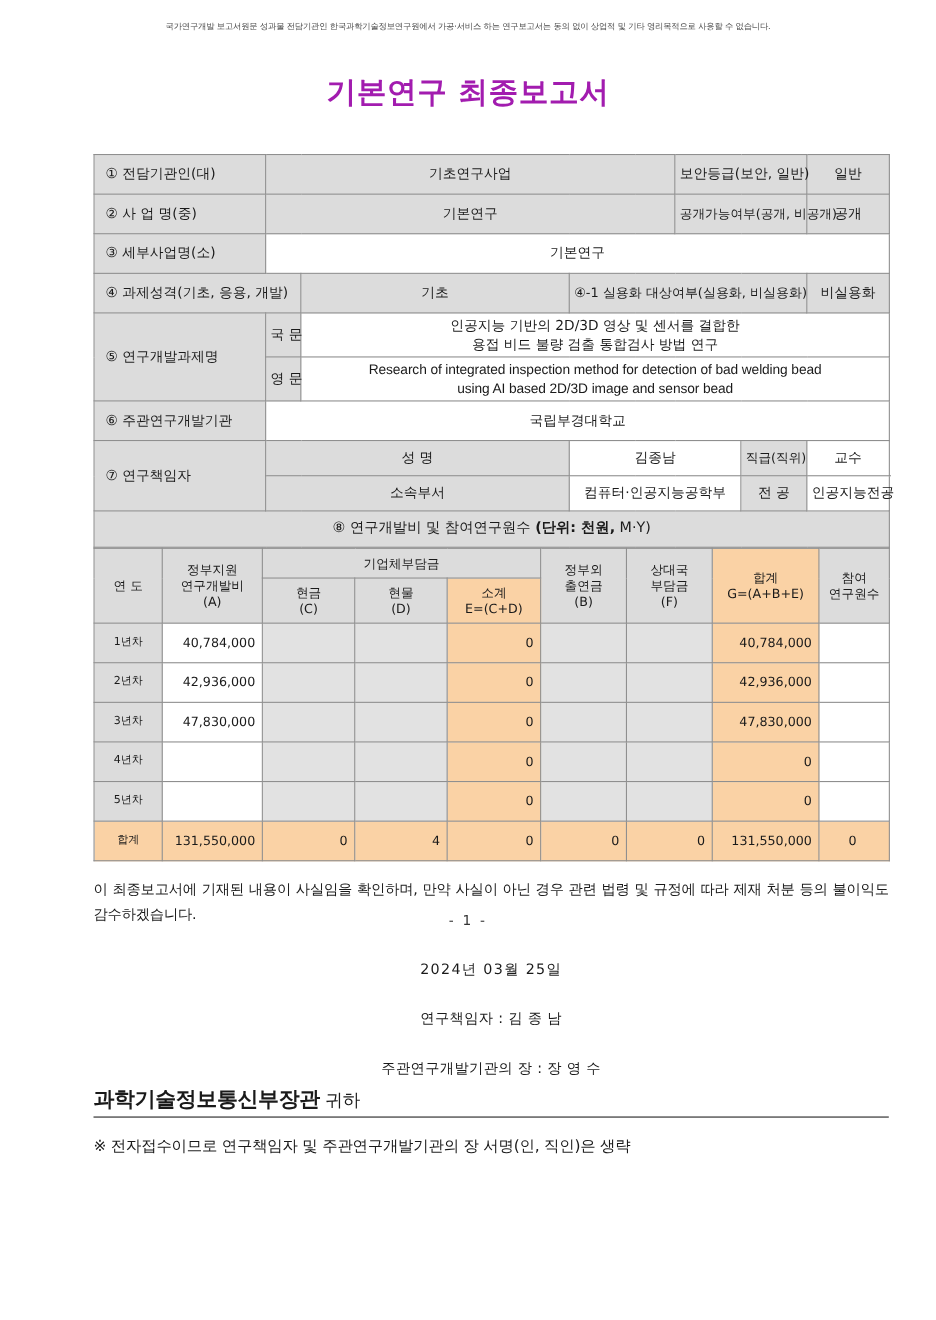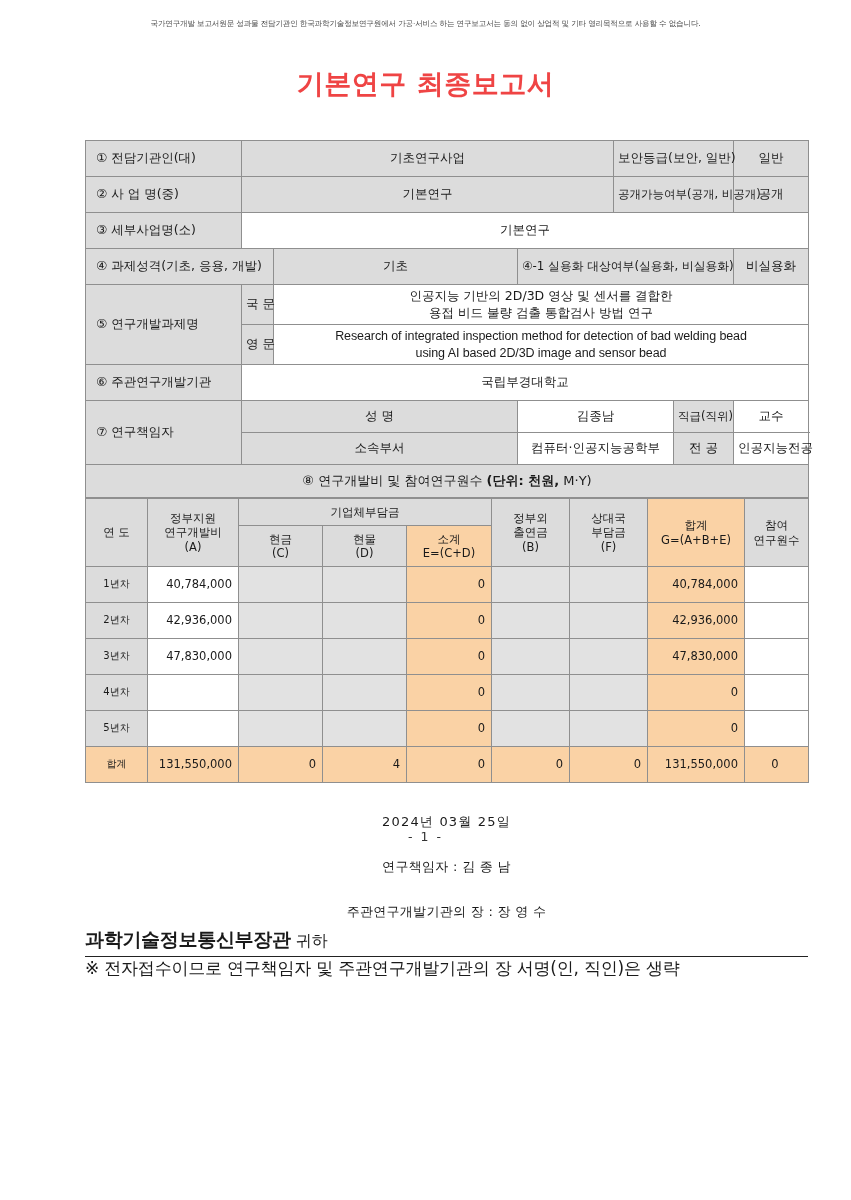--- a/index.html
+++ b/index.html
@@ -42,7 +42,7 @@
     letter-spacing: 0.5px;
     margin-top: 38px;
     margin-bottom: 0;
-    color: #ef4444;
+    color: #a21caf;
   }
 
   

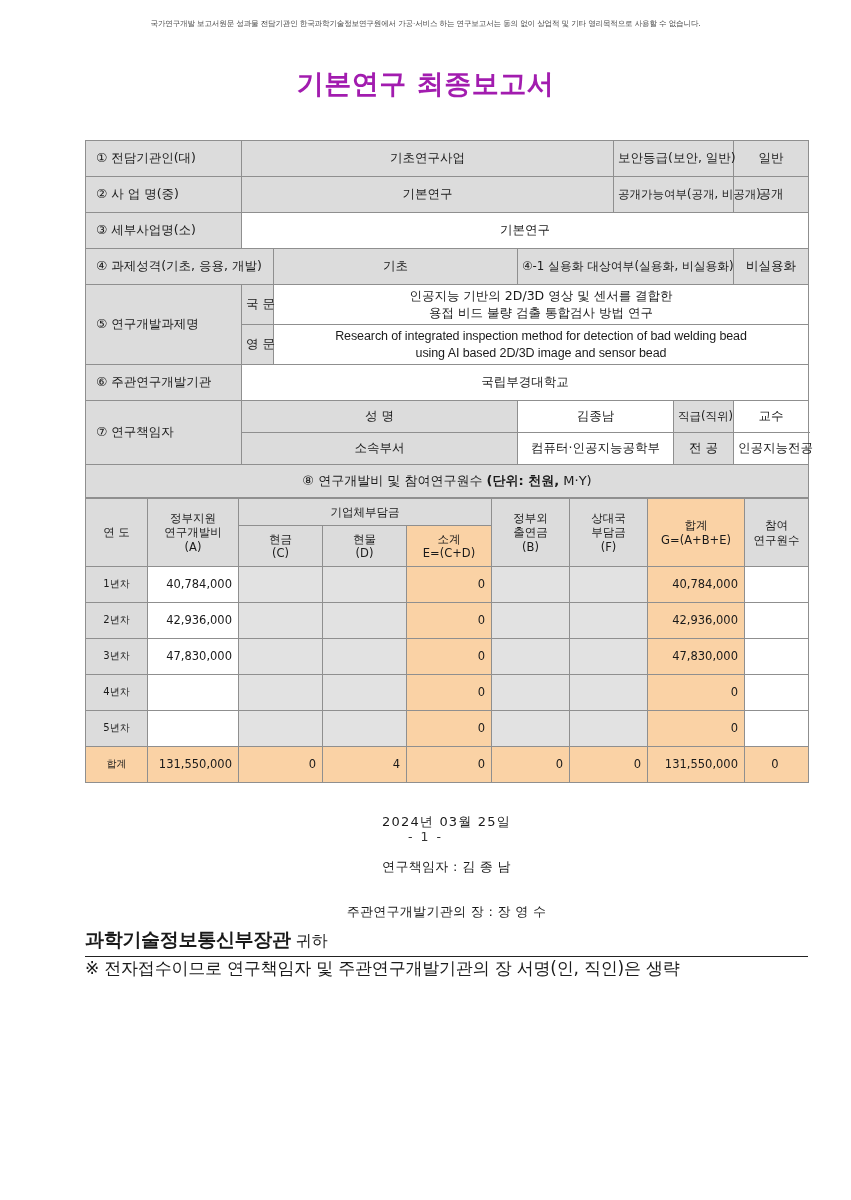--- a/index.html
+++ b/index.html
@@ -380,6 +380,7 @@
   </table>
 
 
+  <div class="statement">이 최종보고서에 기재된 내용이 사실임을 확인하며, 만약 사실이 아닌 경우 관련 법령 및 규정에 따라 제재 처분 등의 불이익도 감수하겠습니다.</div>
 
   <div class="sig-block">
     <div class="sig-line date">2024년    03월    25일</div>

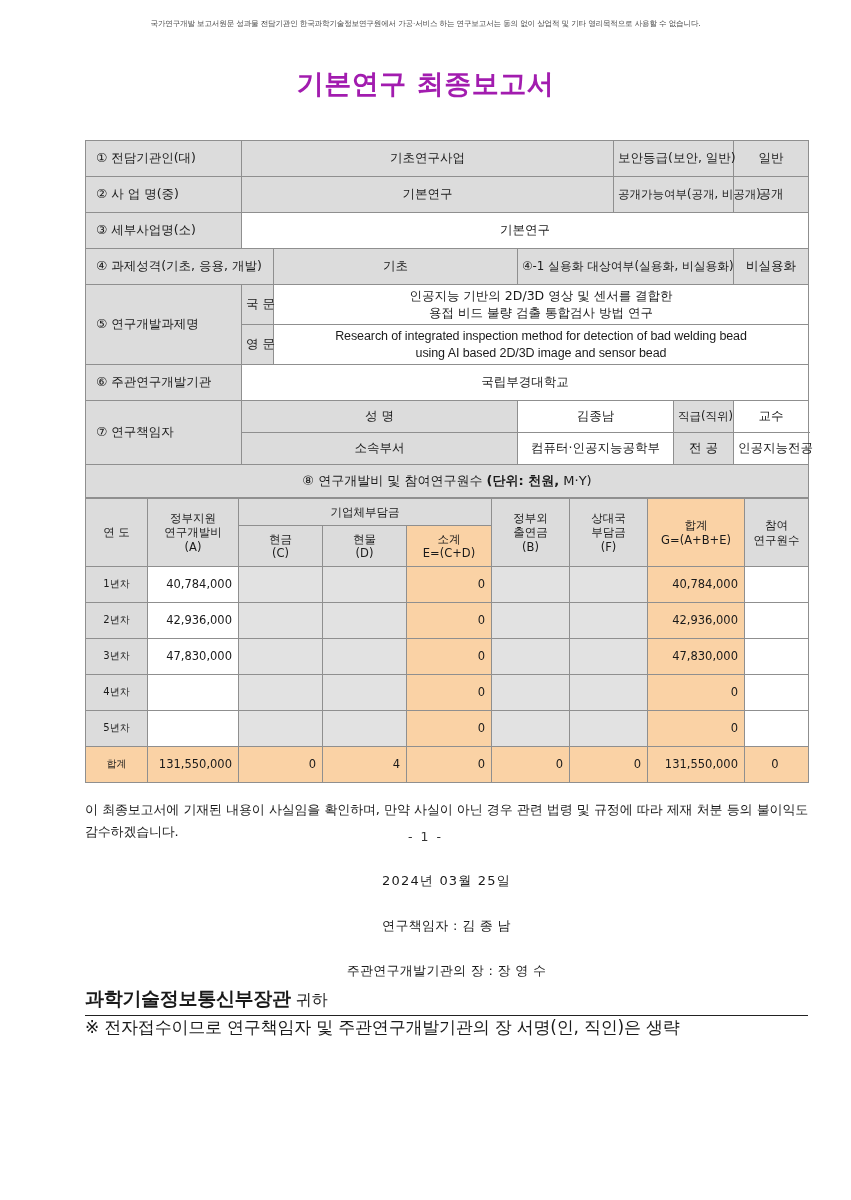--- a/index.html
+++ b/index.html
@@ -147,7 +147,8 @@
   }
   .footnote {
     width: 723px;
-    font-size: 17px;
+    font-size: 14px;
+    margin-top: 17px;
     letter-spacing: -0.2px;
   }
   .pagenum {

